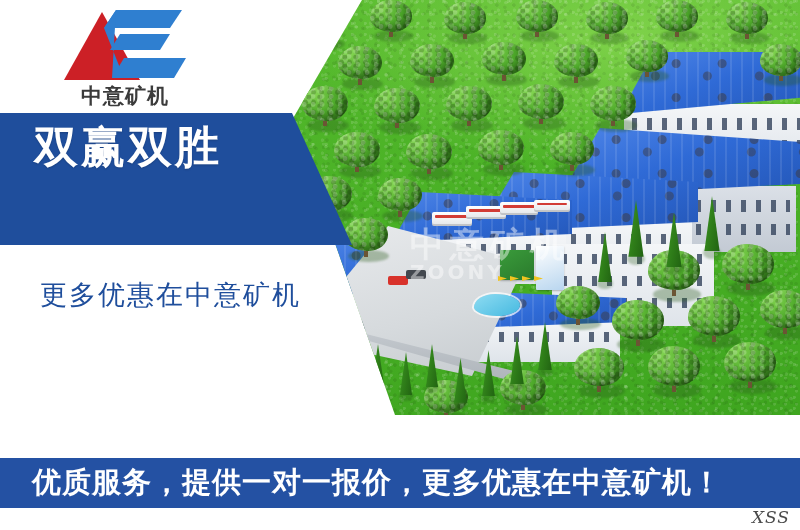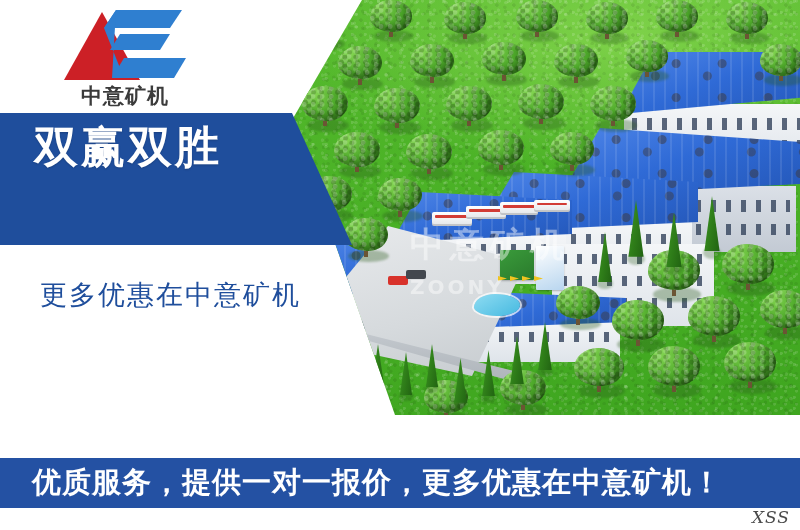--- a/index.html
+++ b/index.html
@@ -176,7 +176,7 @@
     pointer-events: none;
   }
   .wm-cn { left: 410px; top: 222px; font-size: 34px; letter-spacing: 6px; }
-  .wm-en { left: 410px; top: 275px; font-size: 20px; }
+  .wm-en { left: 410px; top: 260px; font-size: 20px; }
 
   
   .blue-panel {

